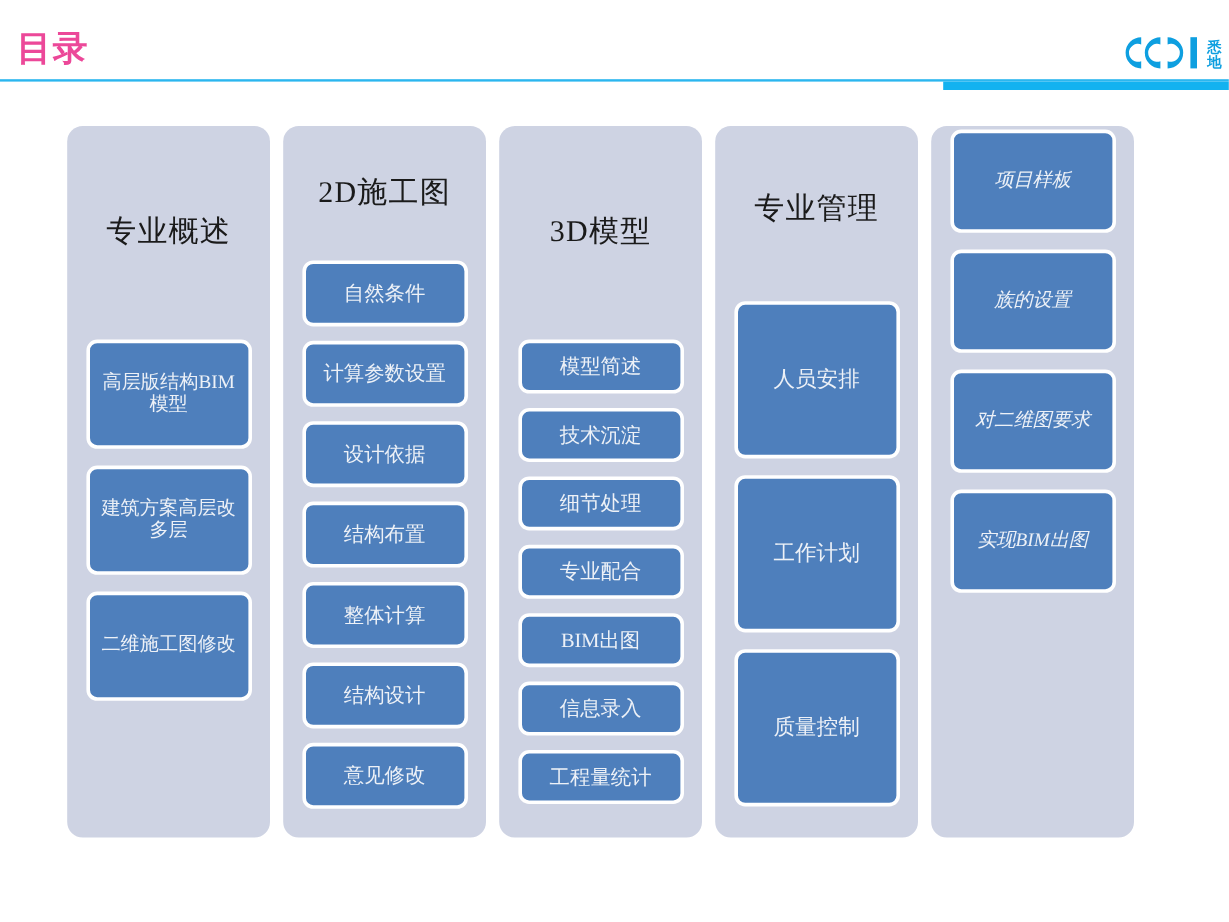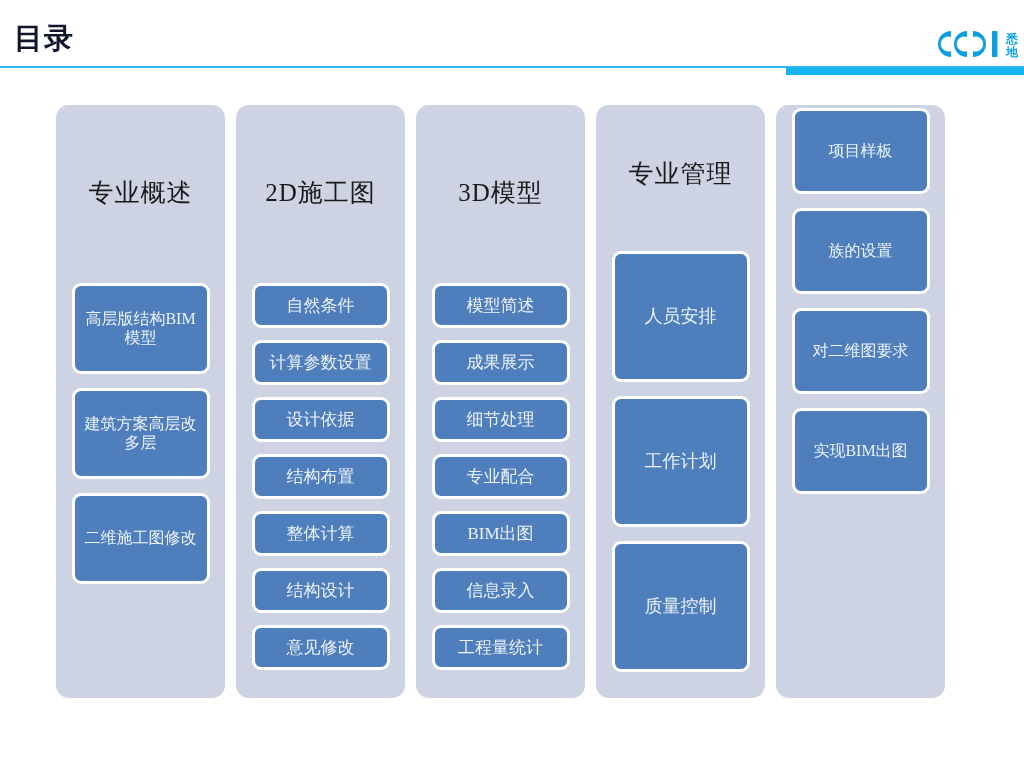--- a/index.html
+++ b/index.html
@@ -20,10 +20,10 @@
     position: absolute;
     left: 14px;
     top: 24px;
-    font-family: Liberation Mono, monospace;
+    font-family: Liberation Serif, serif;
     font-size: 29px;
     font-weight: bold;
-    color: #0f172a;
+    color: #ec4899;
     letter-spacing: 1px;
     line-height: 34px;
   }

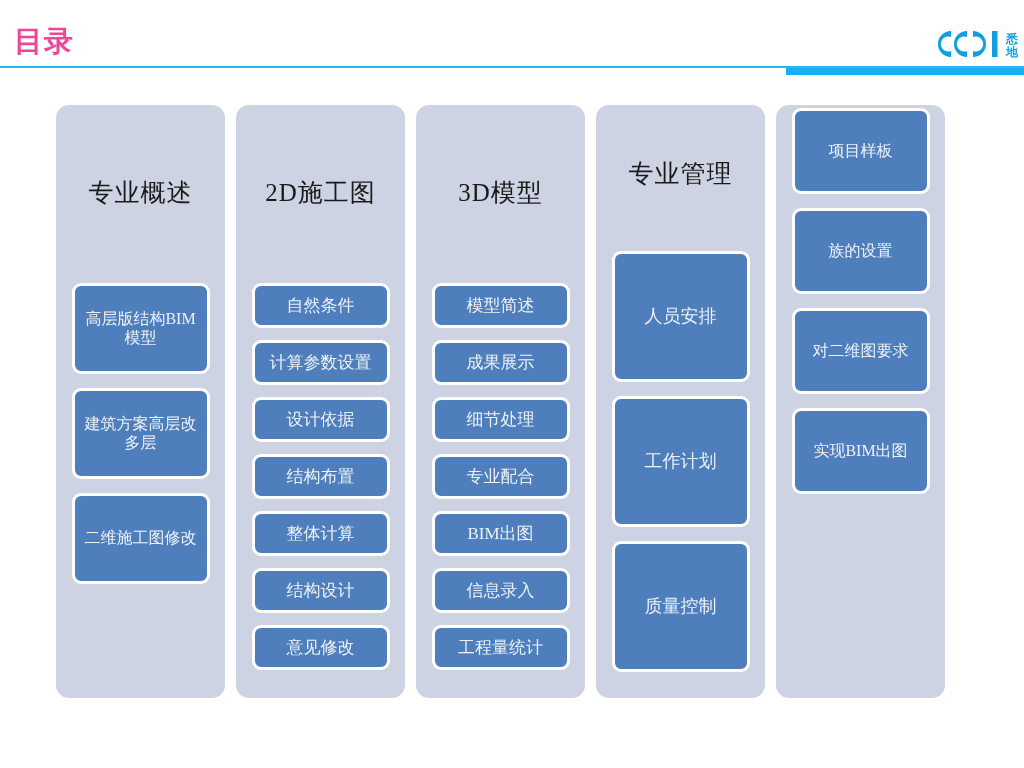--- a/index.html
+++ b/index.html
@@ -126,7 +126,7 @@
   .col-1 .item { width: 138px; height: 45px; font-size: 17px; margin-bottom: 12px; }
   .col-2 .item { width: 138px; height: 45px; font-size: 17px; margin-bottom: 12px; }
   .col-3 .item { width: 138px; height: 131px; font-size: 18px; margin-bottom: 14px; }
-  .col-4 .item { width: 138px; height: 86px; font-size: 16px; margin-bottom: 14px; }
+  .col-4 .item { width: 138px; height: 86px; font-size: 16px; margin-bottom: 14px; font-style: italic; }
 
   .col-0 .col-items { padding-top: 3px; }
   .col-1 .col-items { padding-top: 3px; }

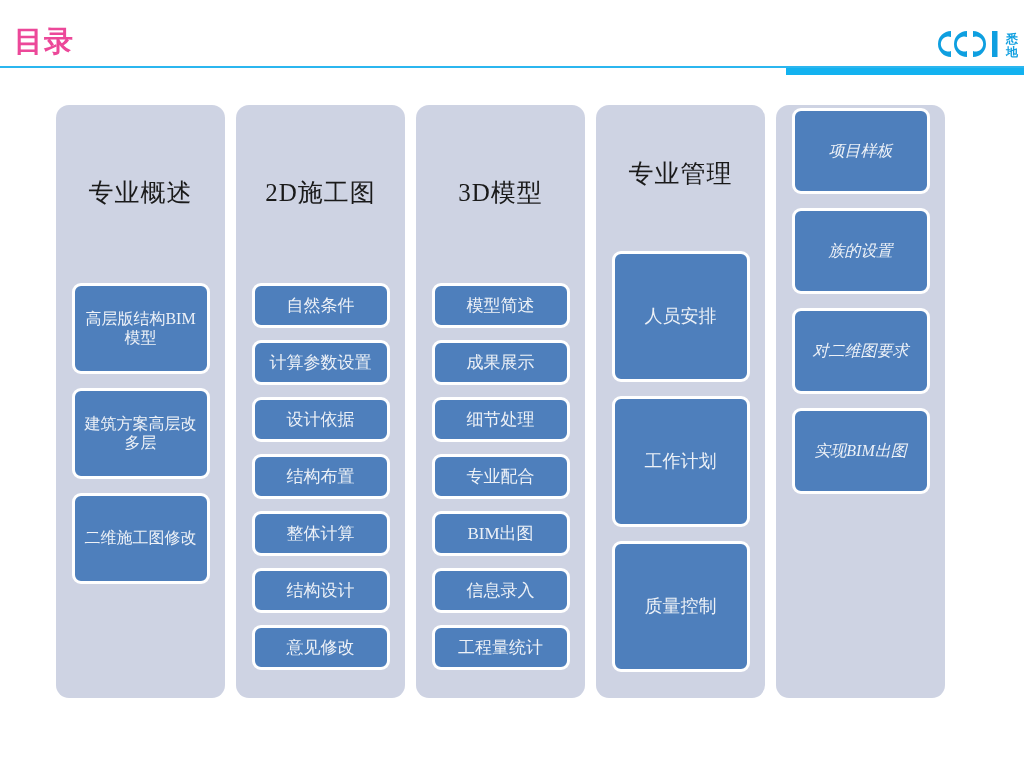--- a/index.html
+++ b/index.html
@@ -123,7 +123,7 @@
 
   
   .col-0 .item { width: 138px; height: 91px; font-size: 16px; margin-bottom: 14px; }
-  .col-1 .item { width: 138px; height: 45px; font-size: 17px; margin-bottom: 12px; }
+  .col-1 .item { width: 138px; height: 55px; font-size: 17px; margin-bottom: 12px; }
   .col-2 .item { width: 138px; height: 45px; font-size: 17px; margin-bottom: 12px; }
   .col-3 .item { width: 138px; height: 131px; font-size: 18px; margin-bottom: 14px; }
   .col-4 .item { width: 138px; height: 86px; font-size: 16px; margin-bottom: 14px; font-style: italic; }

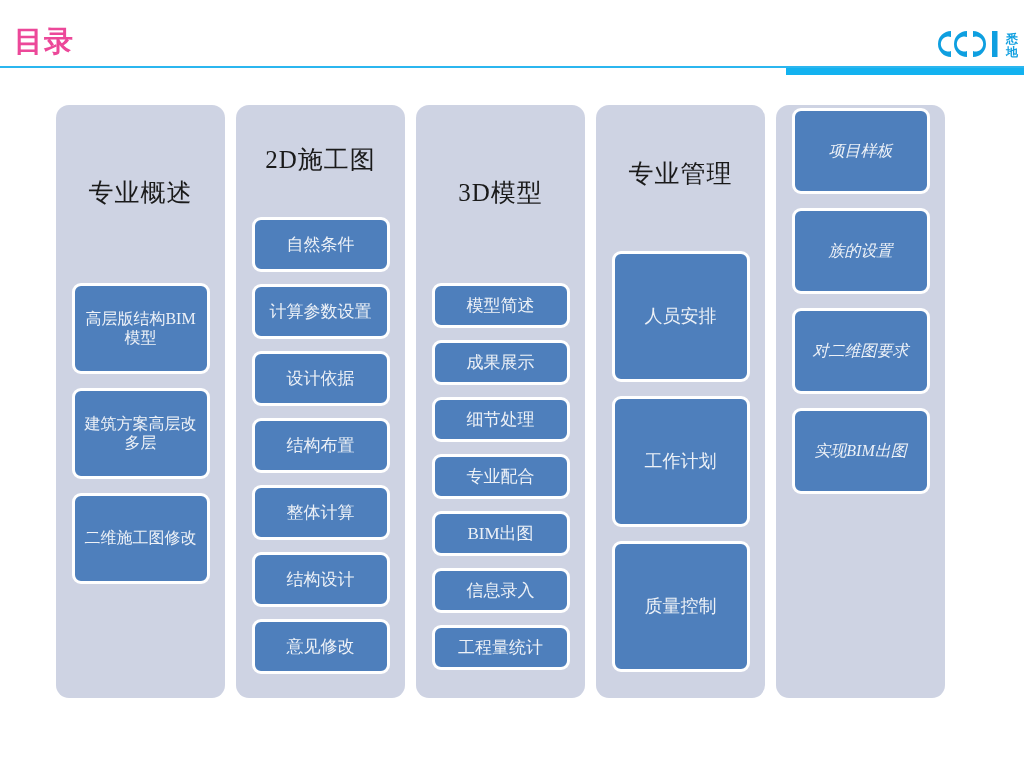--- a/index.html
+++ b/index.html
@@ -185,7 +185,7 @@
     <div class="col-title">3D模型</div>
     <div class="col-items">
       <div class="item">模型简述</div>
-      <div class="item">成果展示</div>
+      <div class="item">技术沉淀</div>
       <div class="item">细节处理</div>
       <div class="item">专业配合</div>
       <div class="item">BIM出图</div>

